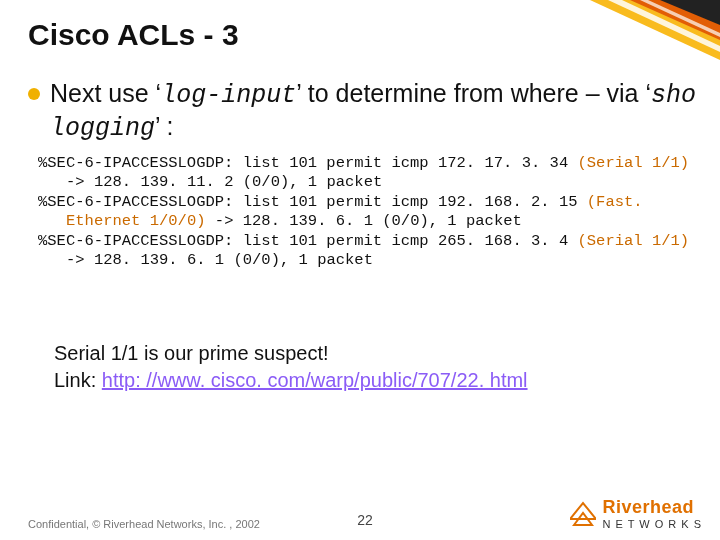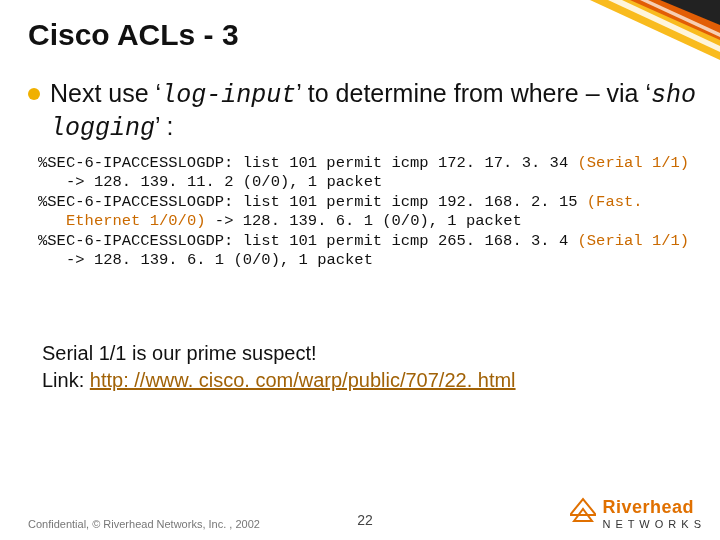--- a/index.html
+++ b/index.html
@@ -71,7 +71,7 @@
   .concl {
     position: absolute;
     top: 340px;
-    left: 42px;
+    left: 54px;
     font-size: 20px;
     color: #111;
     line-height: 1.35;

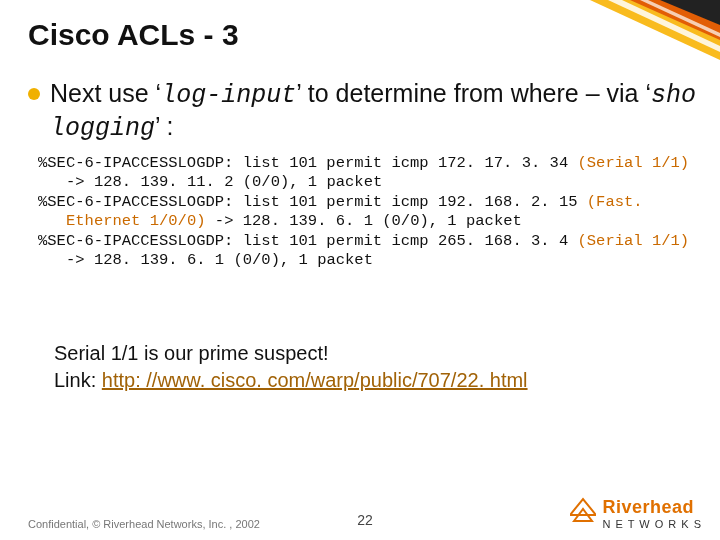--- a/index.html
+++ b/index.html
@@ -76,7 +76,7 @@
     color: #111;
     line-height: 1.35;
   }
-  .concl a { color: #a16207; text-decoration: underline; }
+  .concl a { color: #8b5cf6; text-decoration: underline; }
   .footer {
     position: absolute;
     bottom: 10px;

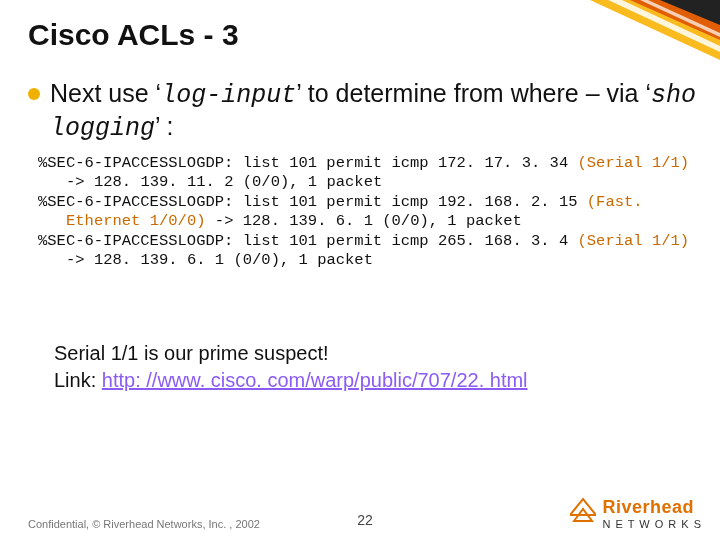--- a/index.html
+++ b/index.html
@@ -99,6 +99,7 @@
   }
   .logo {
     display: flex;
+    align-items: center;
     gap: 6px;
   }
   .logo .word {

